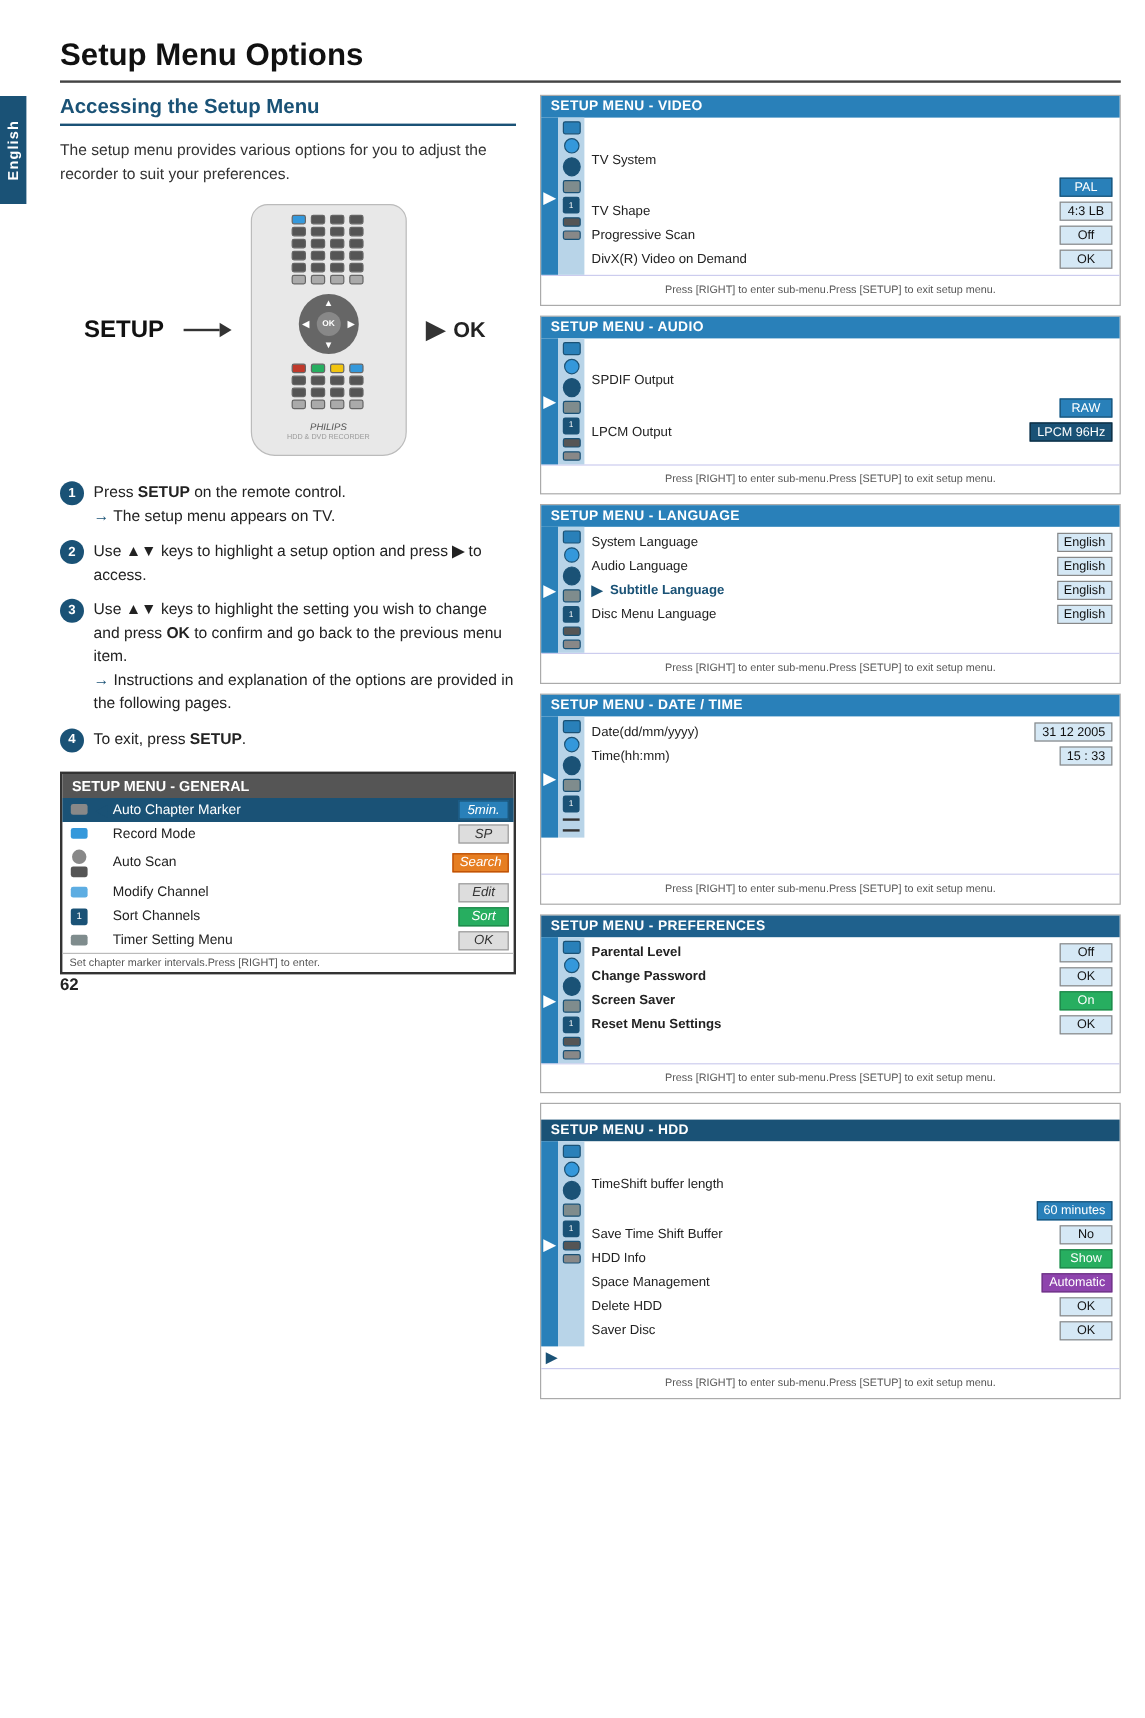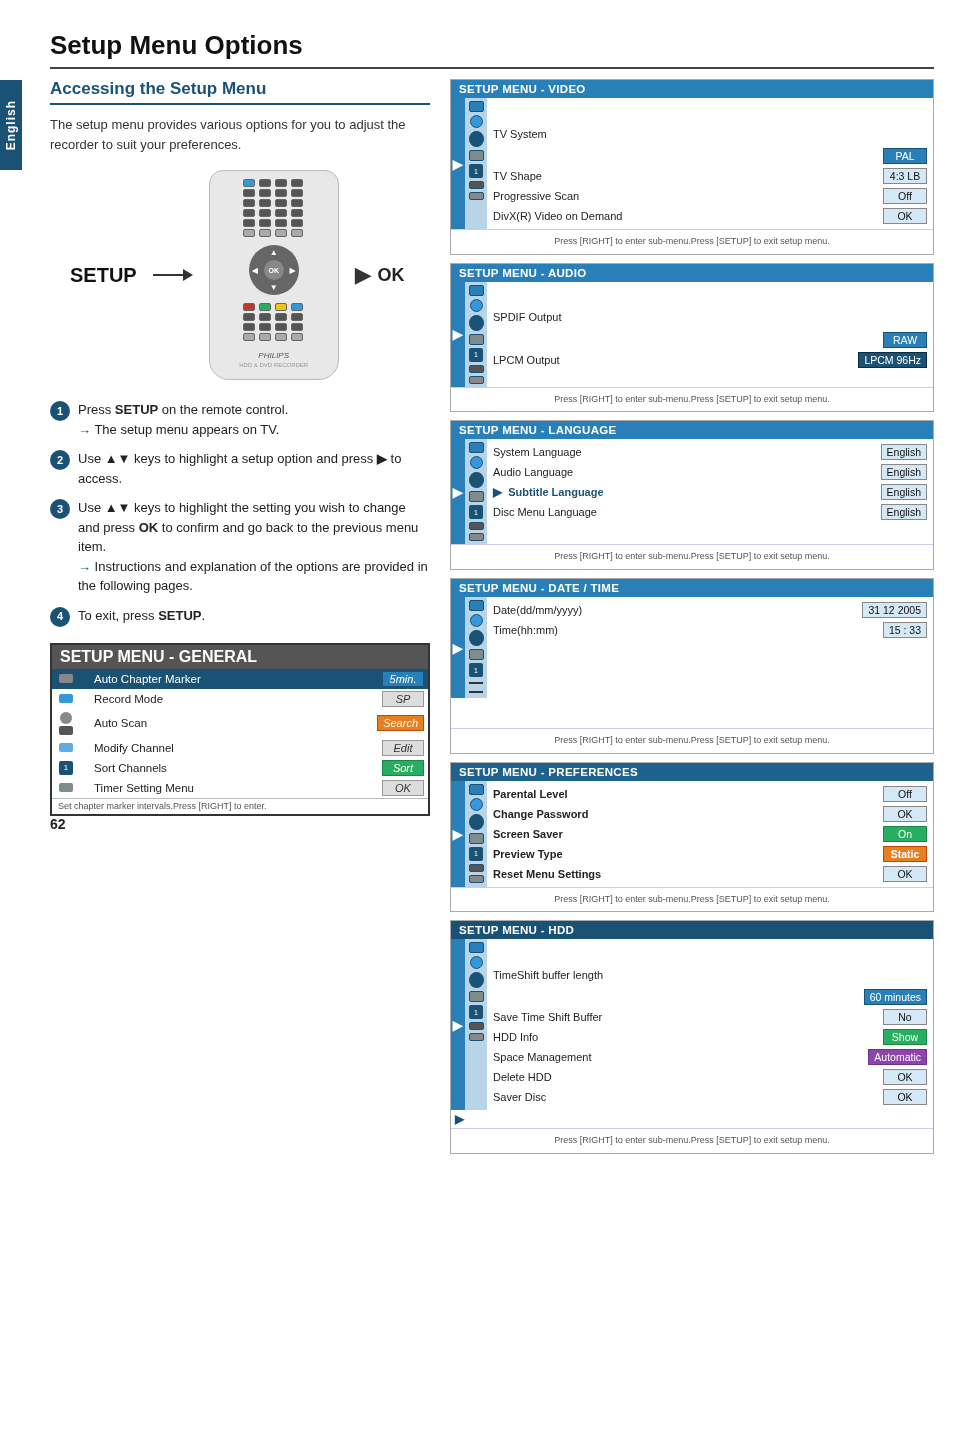--- a/index.html
+++ b/index.html
@@ -223,7 +223,7 @@
       color: #fff;
       font-weight: bold;
       padding: 3px 8px;
-      font-size: 16px;
+      font-size: 12px;
     }
 
     .general-row {

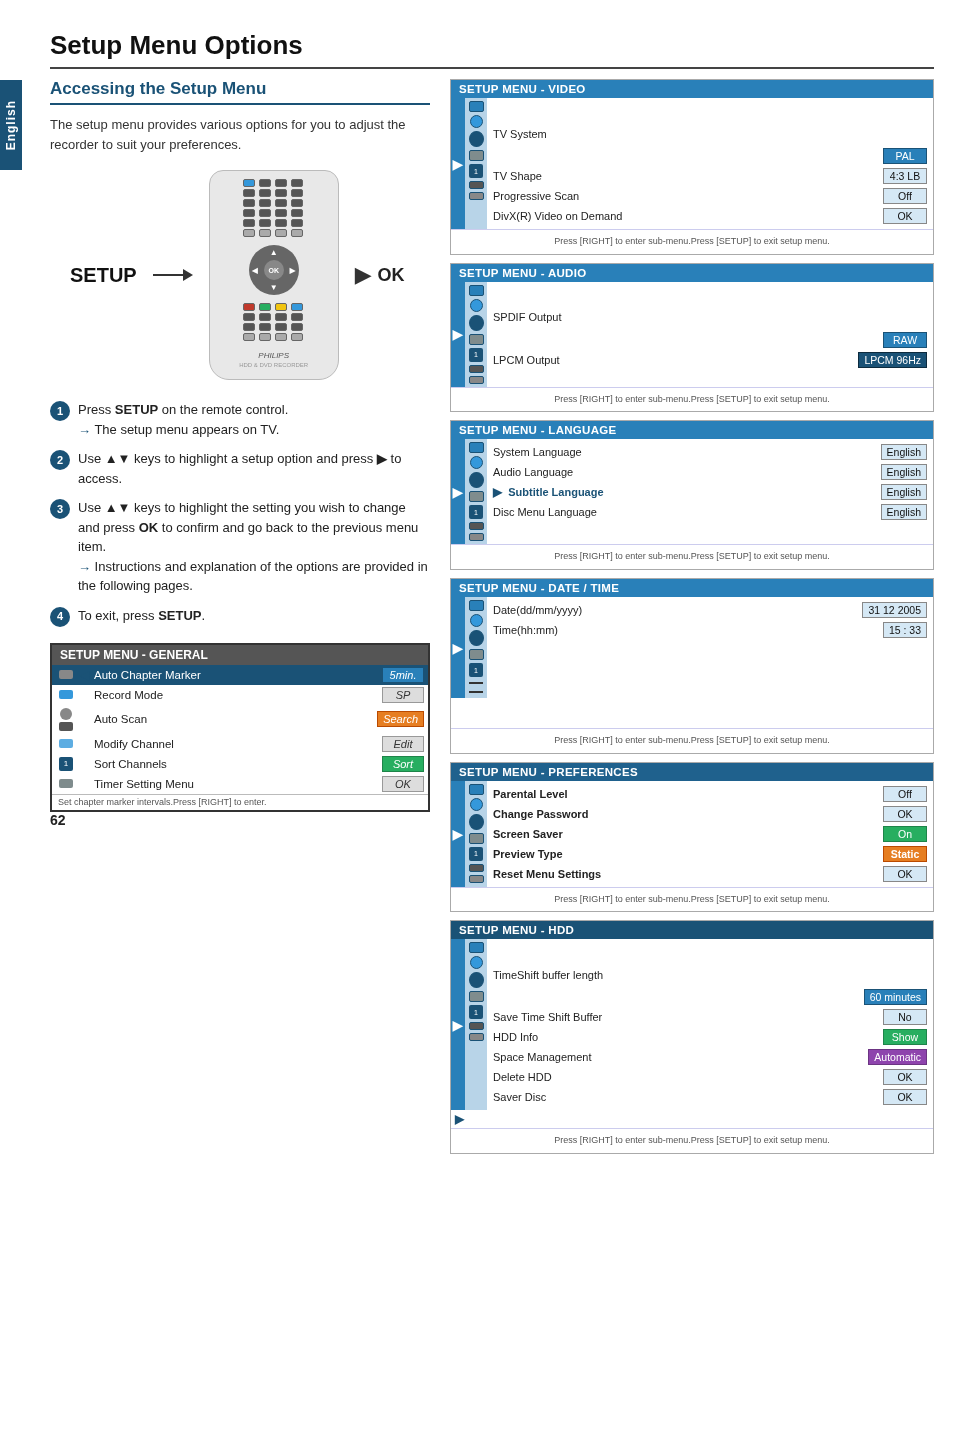--- a/index.html
+++ b/index.html
@@ -735,10 +735,6 @@
               <span class="sm-val v-green">On</span>
             </div>
             <div class="sm-row">
-              <span class="sm-label bold-lbl">Preview Type</span>
-              <span class="sm-val v-static">Static</span>
-            </div>
-            <div class="sm-row">
               <span class="sm-label bold-lbl">Reset Menu Settings</span>
               <span class="sm-val v-grey">OK</span>
             </div>

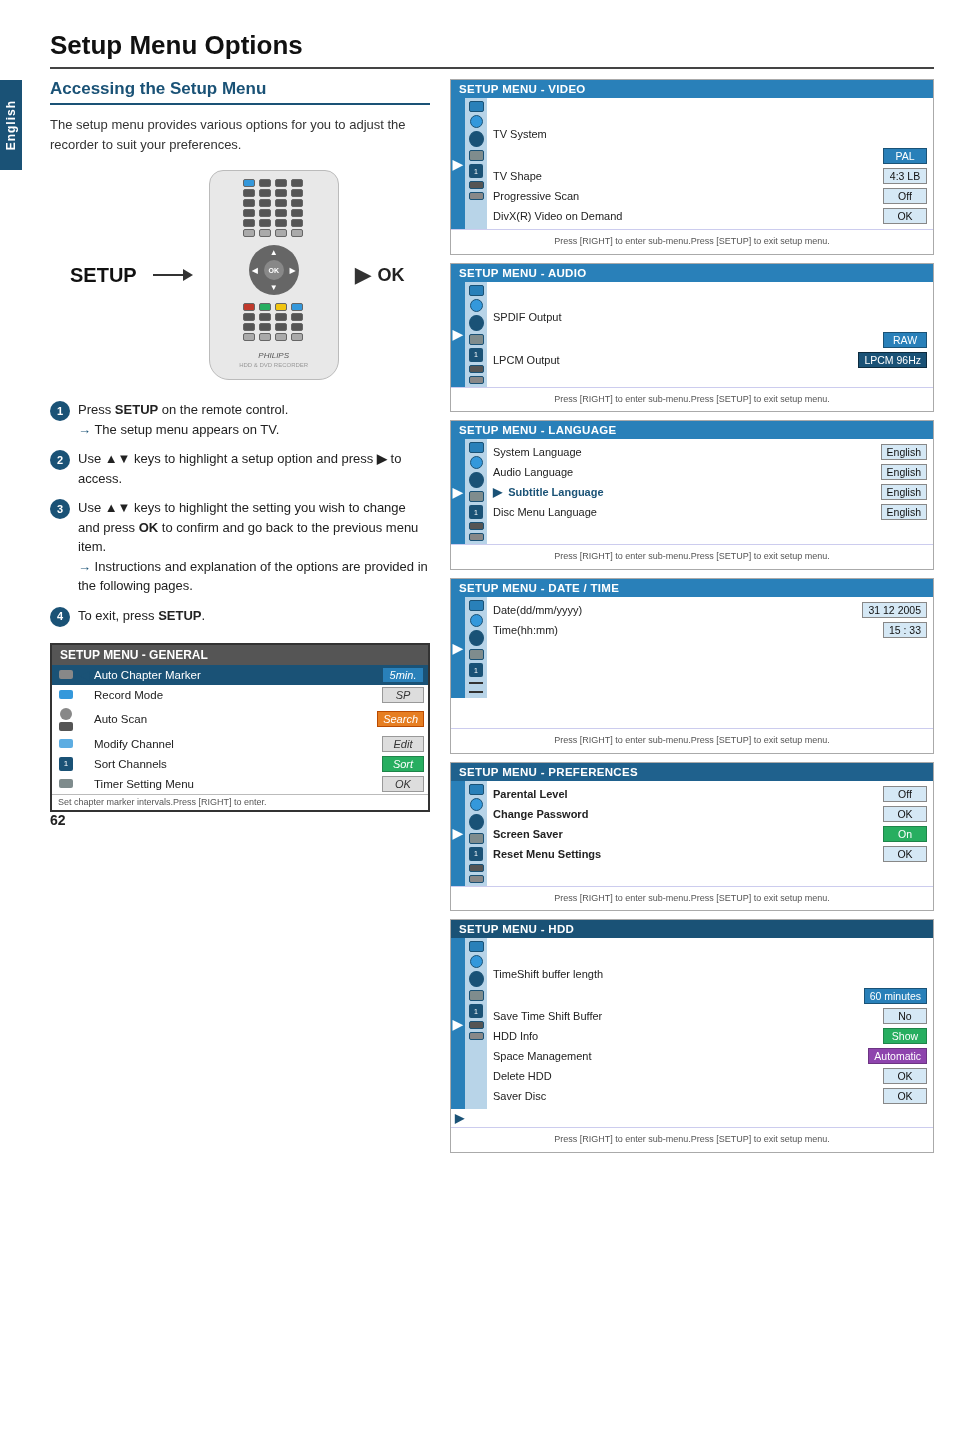--- a/index.html
+++ b/index.html
@@ -744,7 +744,7 @@
       </div>
 
       <div class="sm-panel">
-        <div class="sm-header" style="background:#1a5276;">SETUP MENU - HDD</div>
+        <div class="sm-header" style="background:#1a5276;margin-top:13px;">SETUP MENU - HDD</div>
         <div class="sm-body">
           <div class="panel-left-pointer">▶</div>
           <div class="sm-icons">

